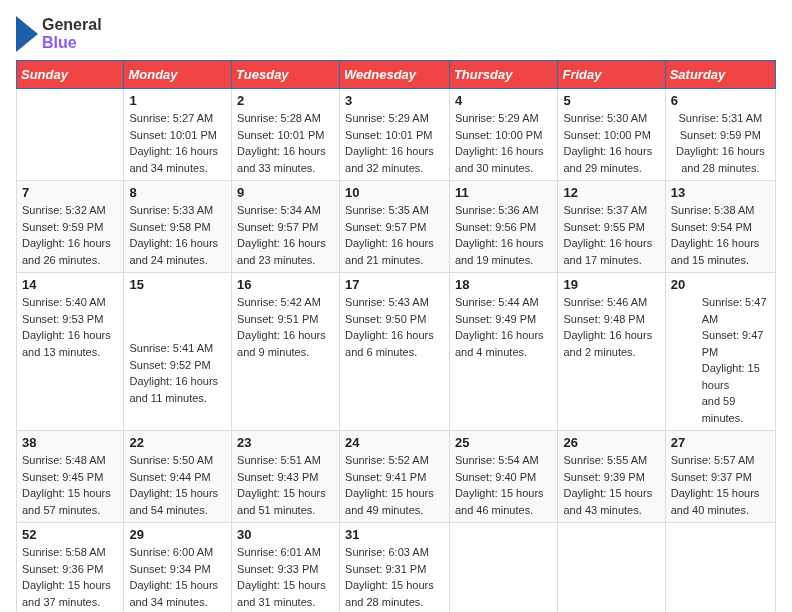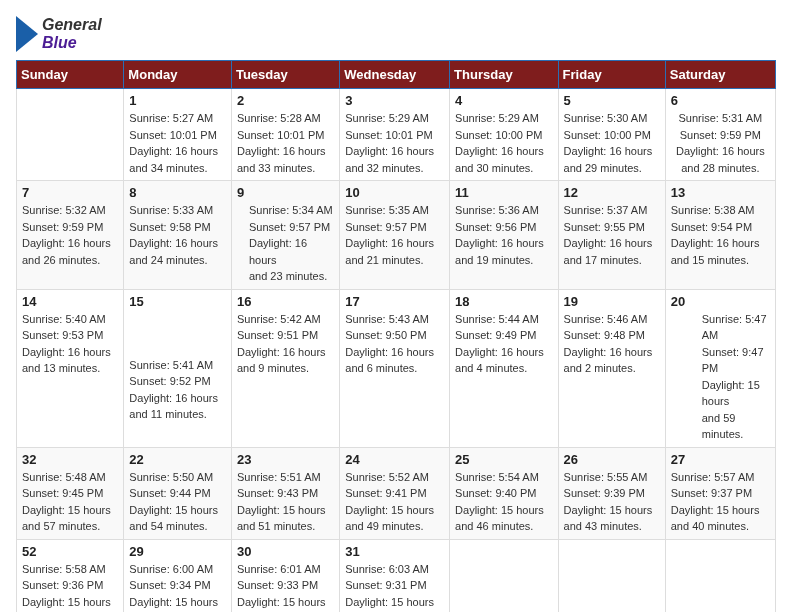--- a/index.html
+++ b/index.html
@@ -81,7 +81,7 @@
 <body>
 
 <div class="header-area">
-  <div class="logo" style="display: flex; align-items: center; gap: 4px; font-style: italic;">
+  <div class="logo" style="display: flex; align-items: center; gap: 4px;">
       <svg width="22" height="36" viewBox="0 0 22 36">
         <polygon points="0,0 22,18 0,36" fill="#1a5fa8"></polygon>
       </svg>

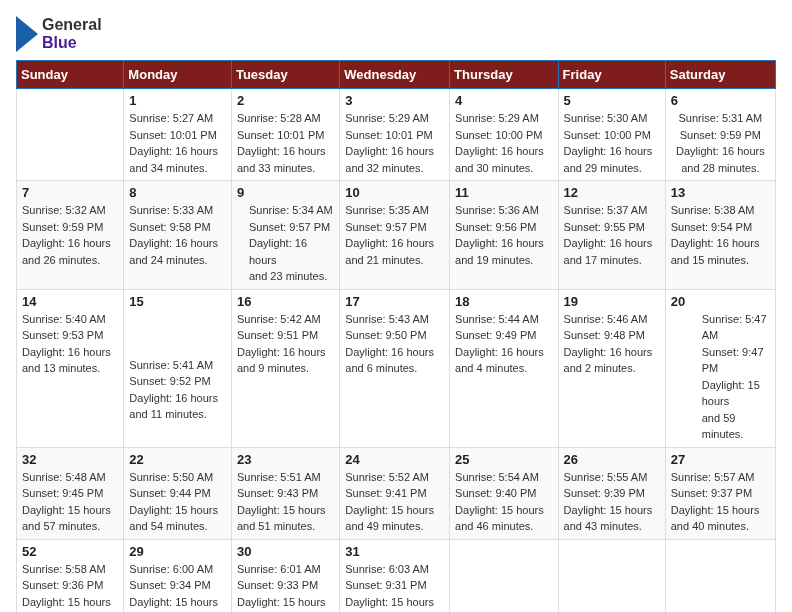--- a/index.html
+++ b/index.html
@@ -87,7 +87,7 @@
       </svg>
       <div style="display: flex; flex-direction: column;">
         <span style="font-size: 16px; font-weight: bold; color: rgb(51, 51, 51);">General</span>
-        <span style="font-size: 16px; font-weight: bold; color: #4c1d95;">Blue</span>
+        <span style="font-size: 16px; font-weight: bold; color: #8b5cf6;">Blue</span>
       </div>
     </div>
   <div class="title-area">

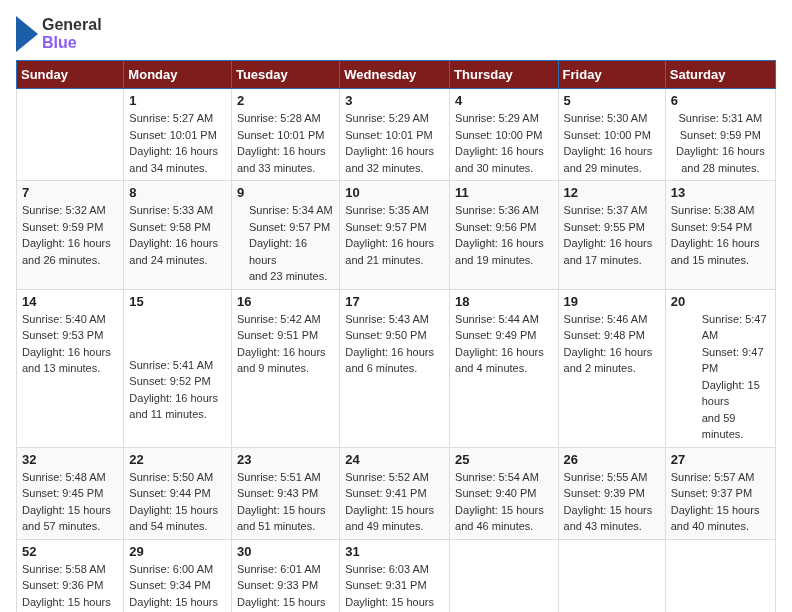--- a/index.html
+++ b/index.html
@@ -39,8 +39,9 @@
       font-size: 11px;
     }
     thead tr {
-      background-color: #7f1d1d;
+      background-color: #ef4444;
       color: white;
+      font-style: italic;
     }
     thead th {
       padding: 6px 4px;

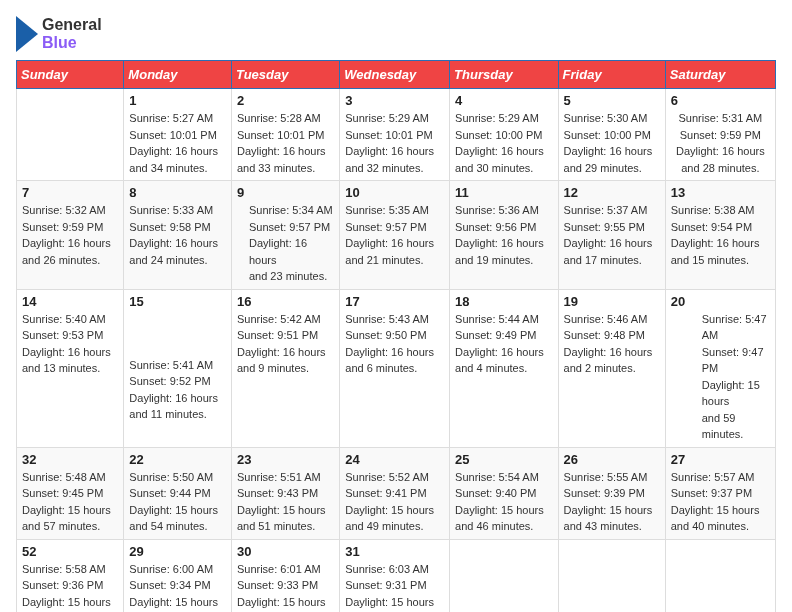--- a/index.html
+++ b/index.html
@@ -172,7 +172,7 @@
         </td>
         <td>
           <div class="day-number">9</div>
-          <div class="day-info" style="white-space: pre-line; margin-left: 12px;">Sunrise: 5:34 AM
+          <div class="day-info" style="white-space: pre-line;">Sunrise: 5:34 AM
 Sunset: 9:57 PM
 Daylight: 16 hours
 and 23 minutes.</div>

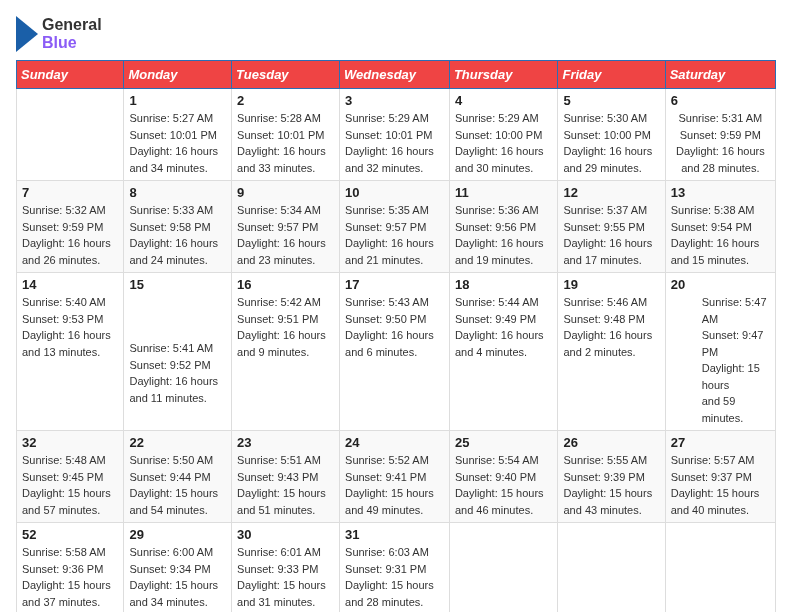--- a/index.html
+++ b/index.html
@@ -259,7 +259,7 @@
       </tr>
       <tr>
         <td>
-          <div class="day-number">32</div>
+          <div class="day-number">38</div>
           <div class="day-info" style="white-space: pre-line;">Sunrise: 5:48 AM
 Sunset: 9:45 PM
 Daylight: 15 hours

